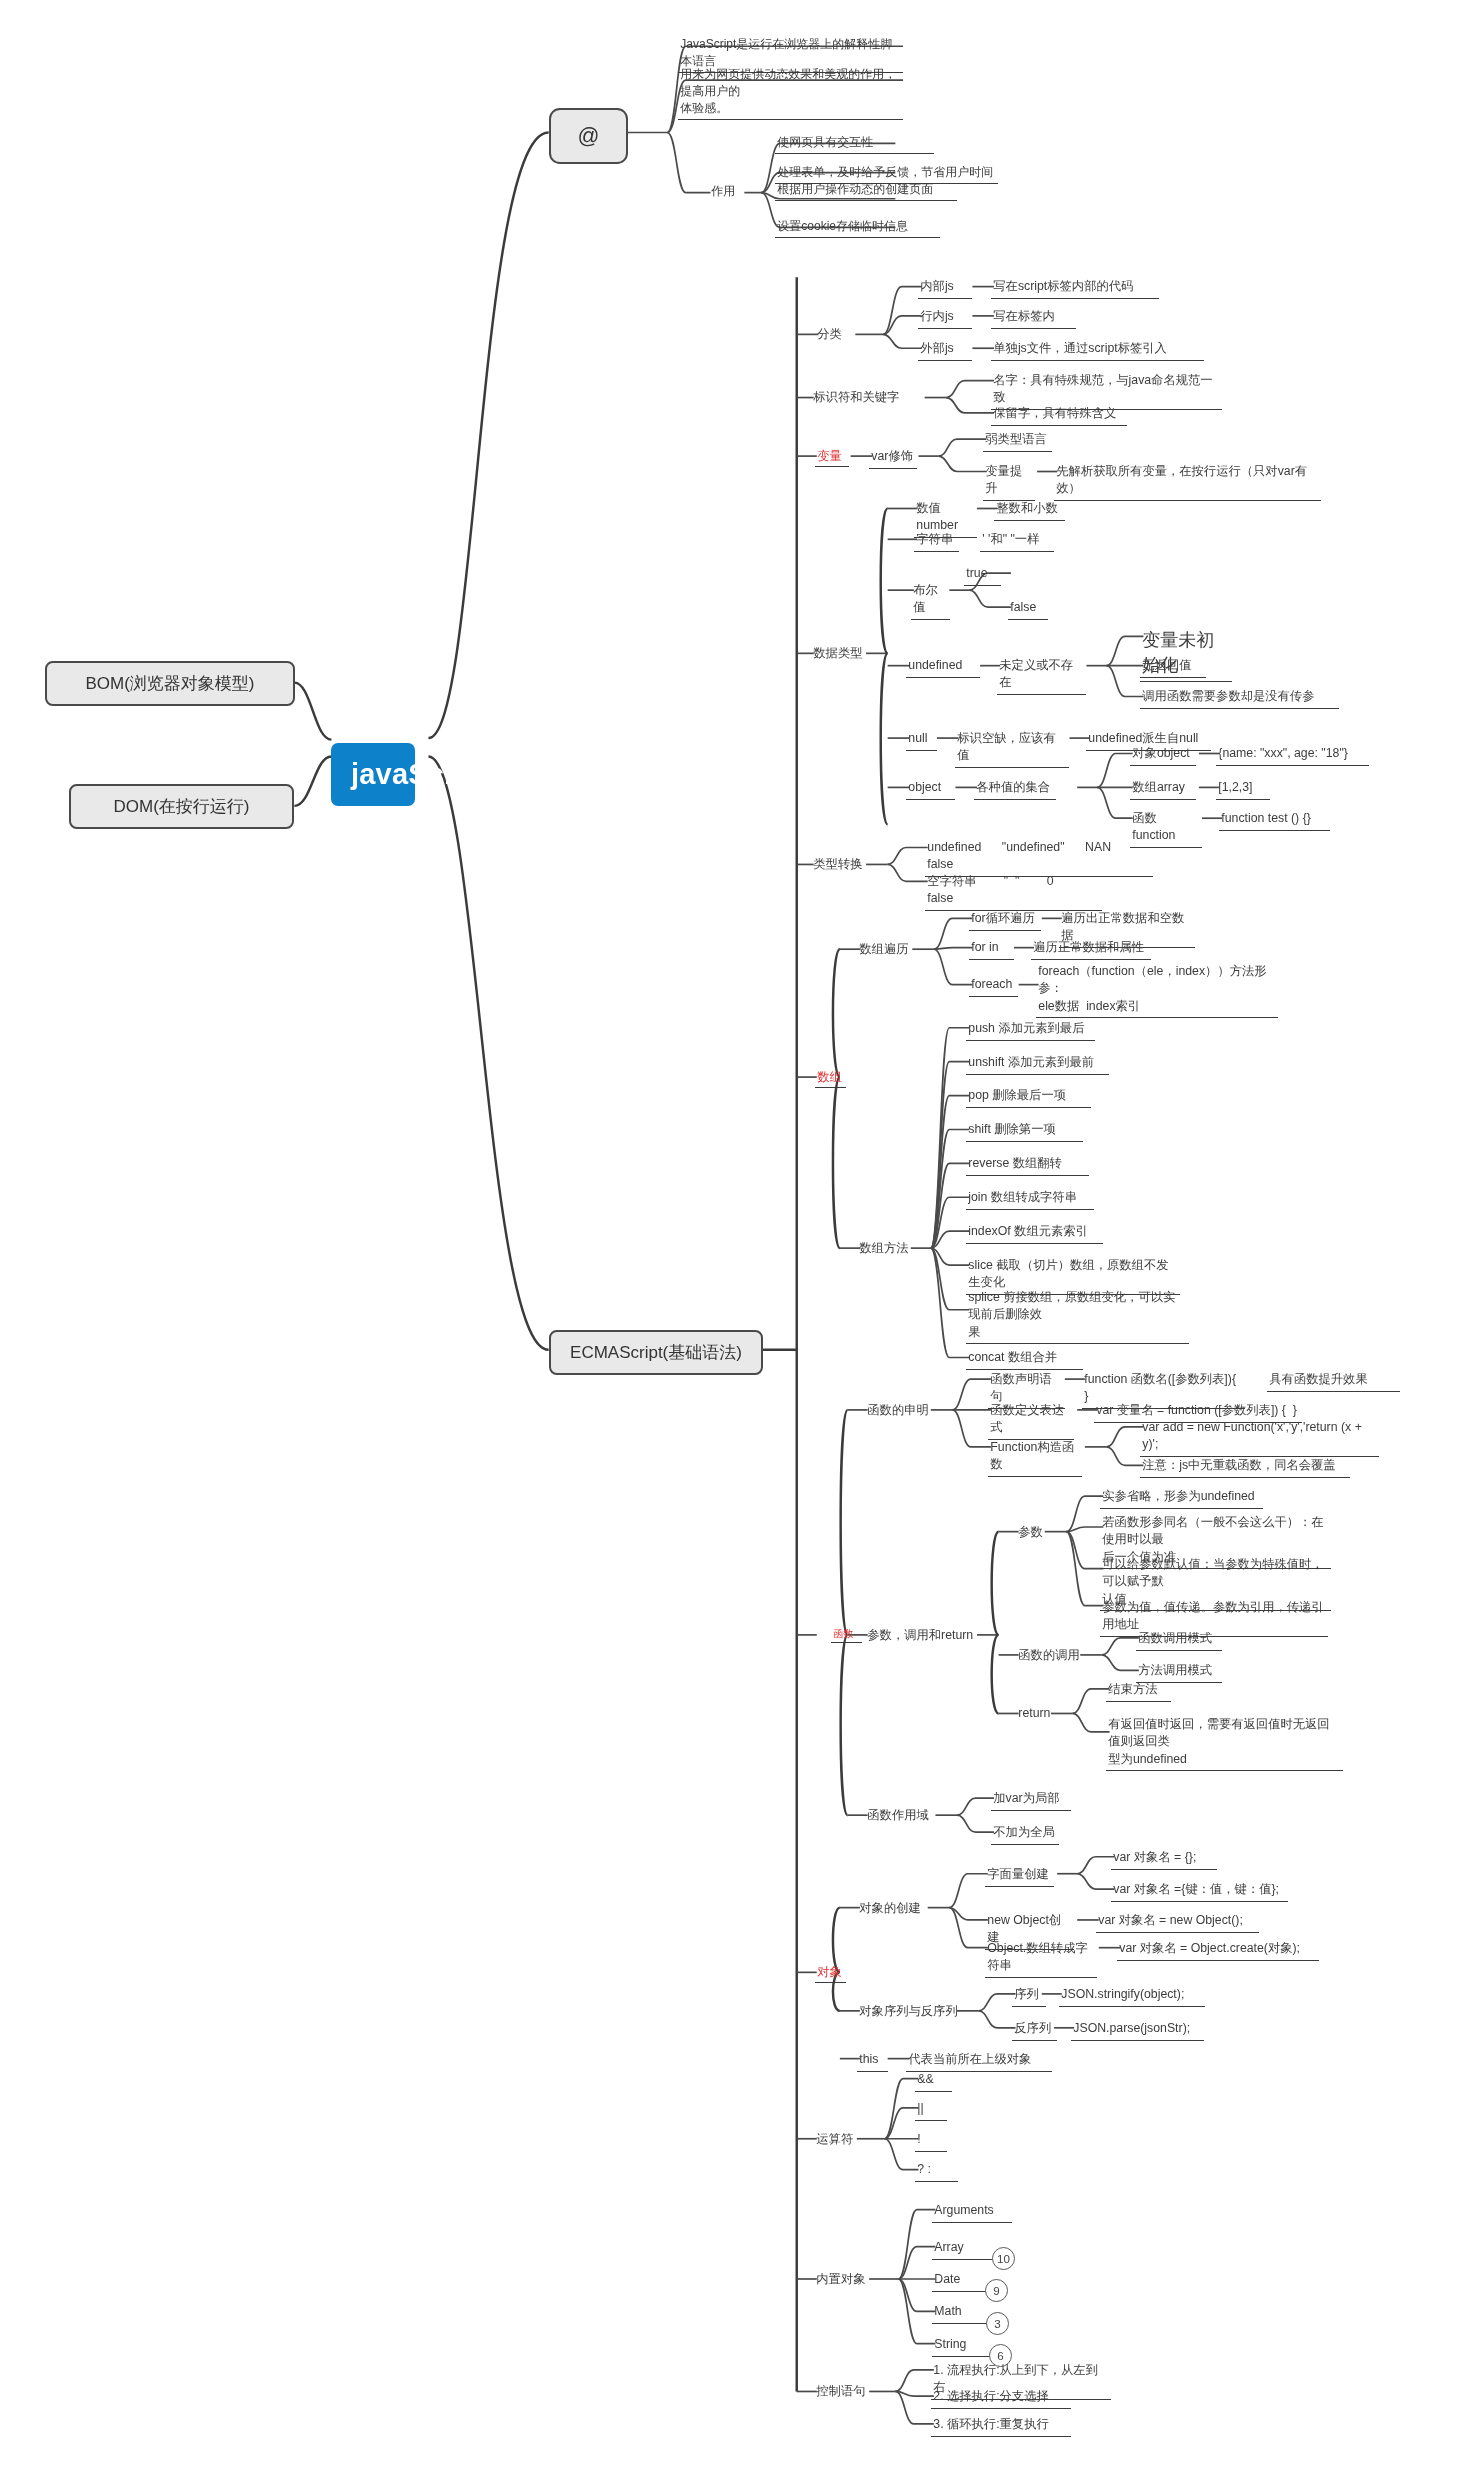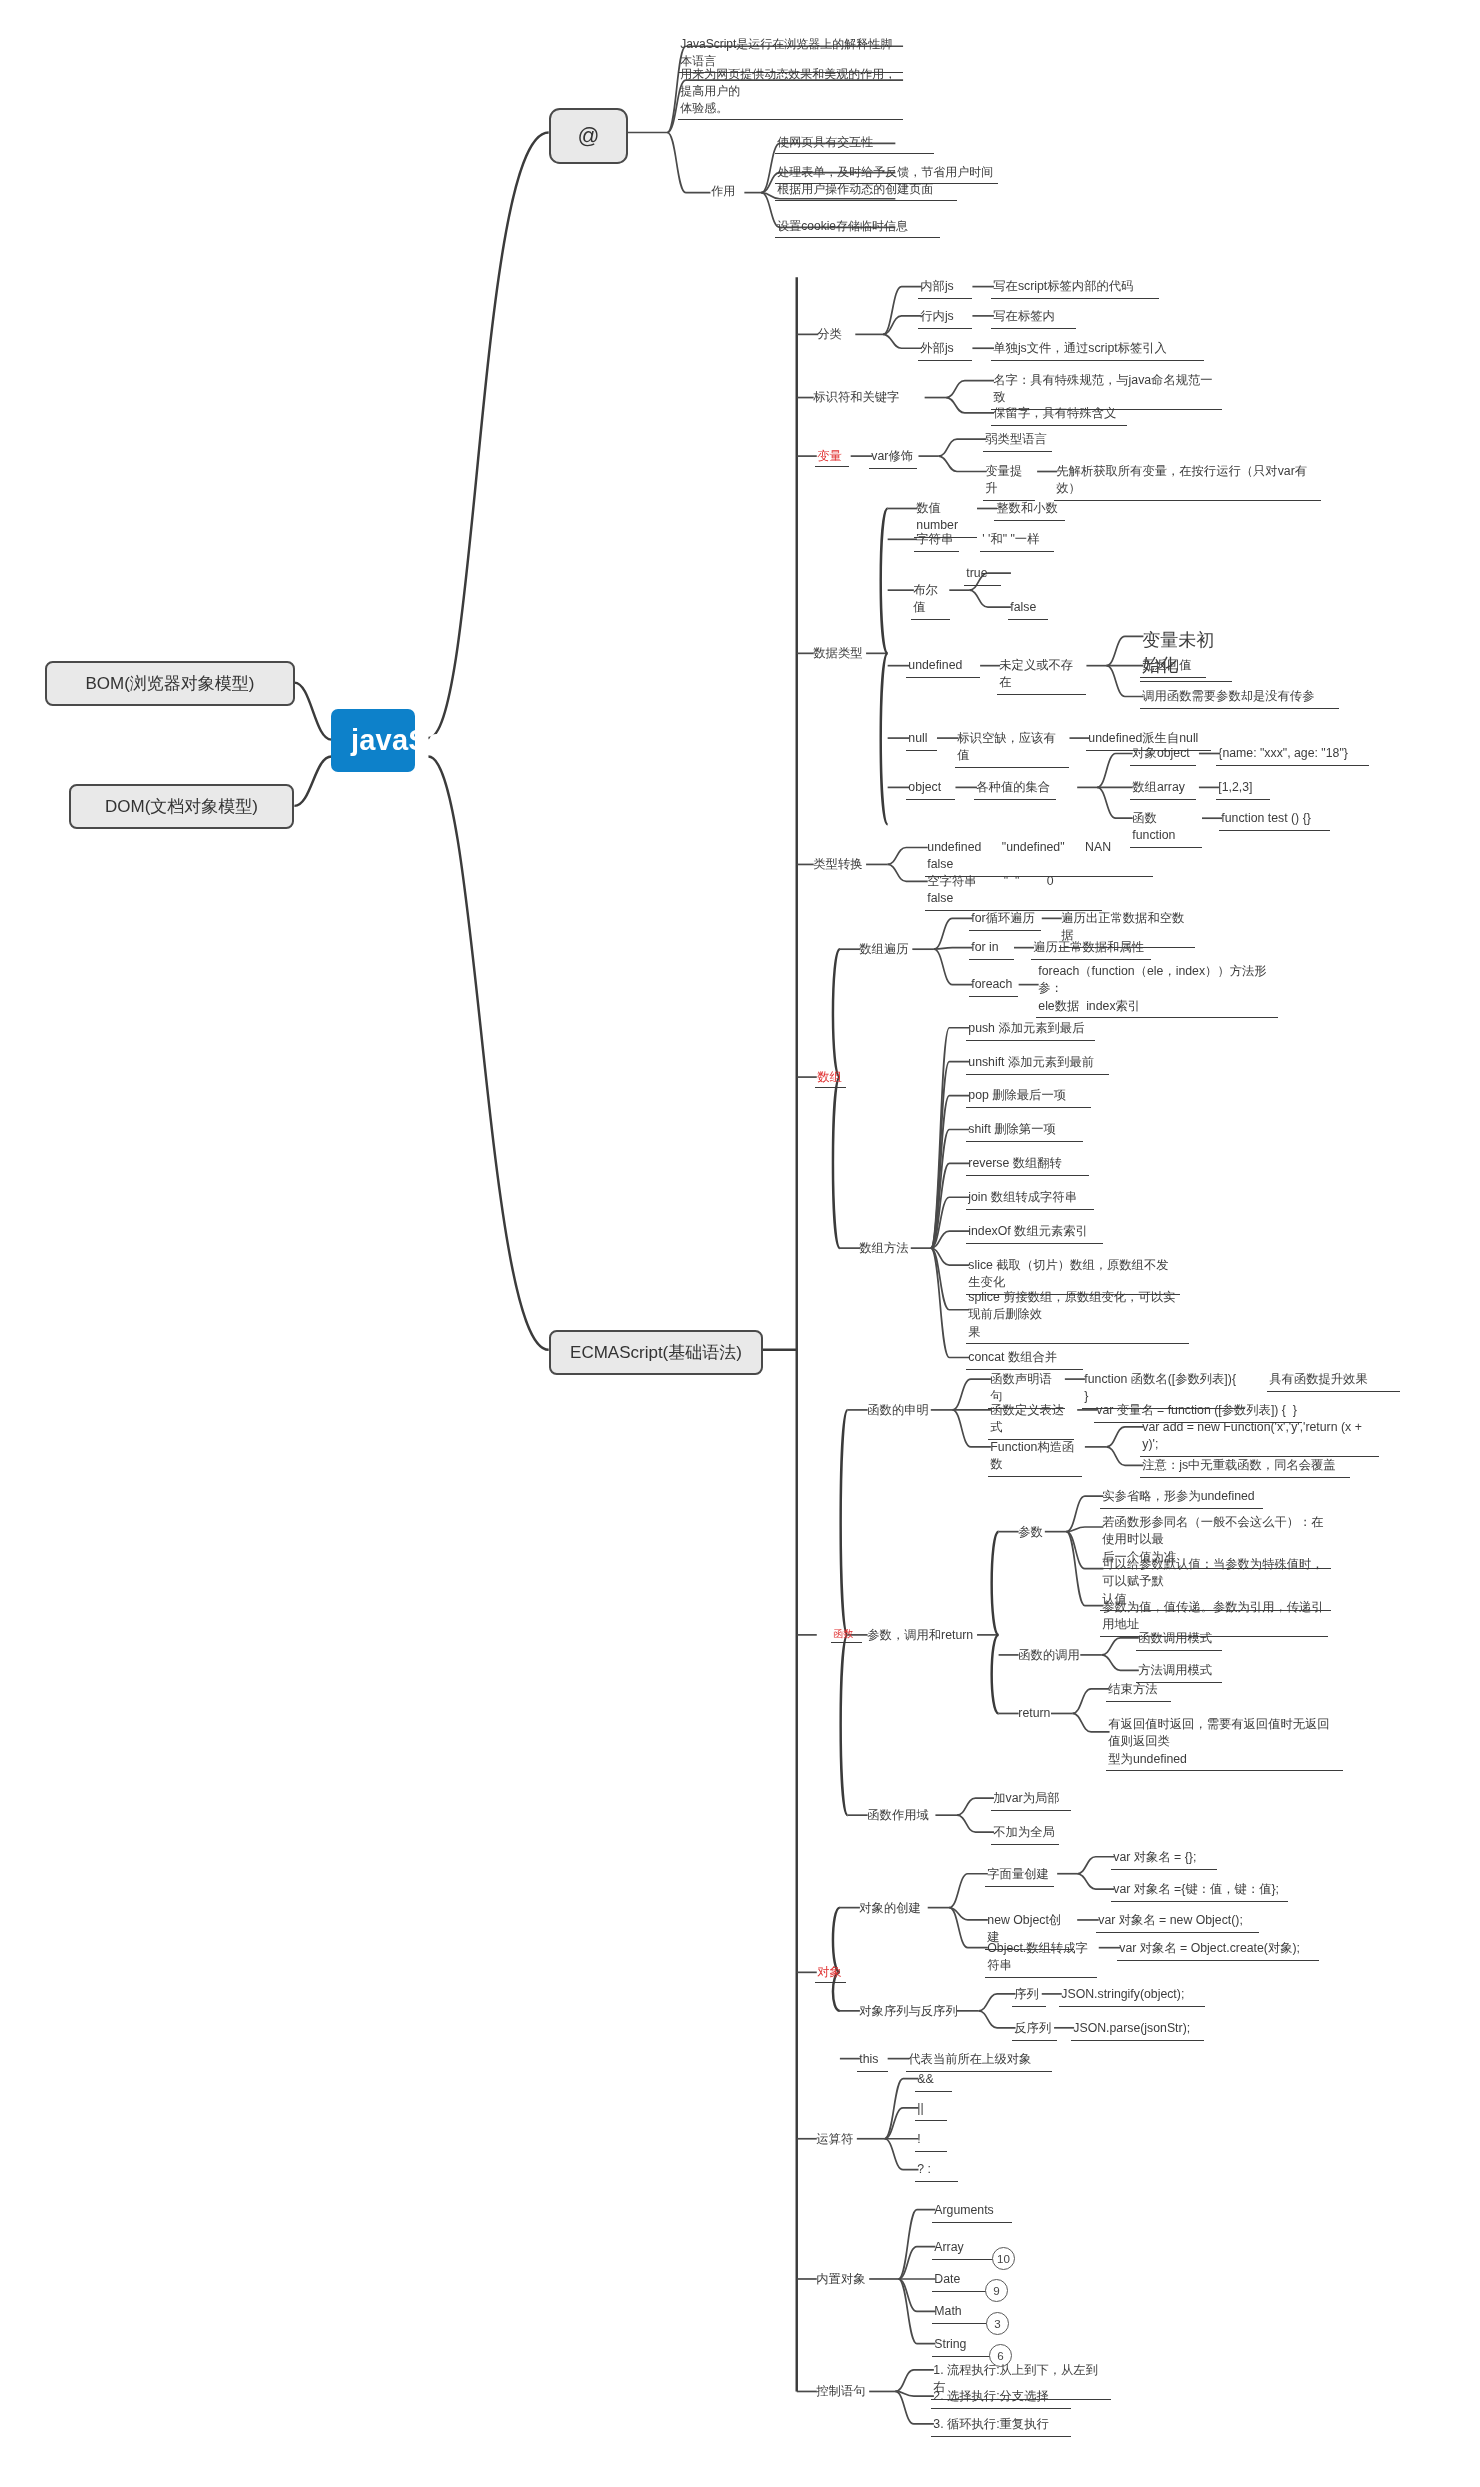--- a/index.html
+++ b/index.html
@@ -255,7 +255,7 @@
     <path d="M1162 3104 C 1174 3104 1174 3146 1186 3146 L 1212 3146"></path>
   </svg>
 
-  <div class="node center" style="left:331px; top:709px; width:84px;">javaScript</div>
+  <div class="node center" style="left:331px; top:743px; width:84px;">javaScript</div>
 
   <div class="node pill wide" style="left:45px; top:661px; width:250px;">BOM(浏览器对象模型)</div>
   <div class="node pill wide" style="left:69px; top:784px; width:225px;">DOM(文档对象模型)</div>

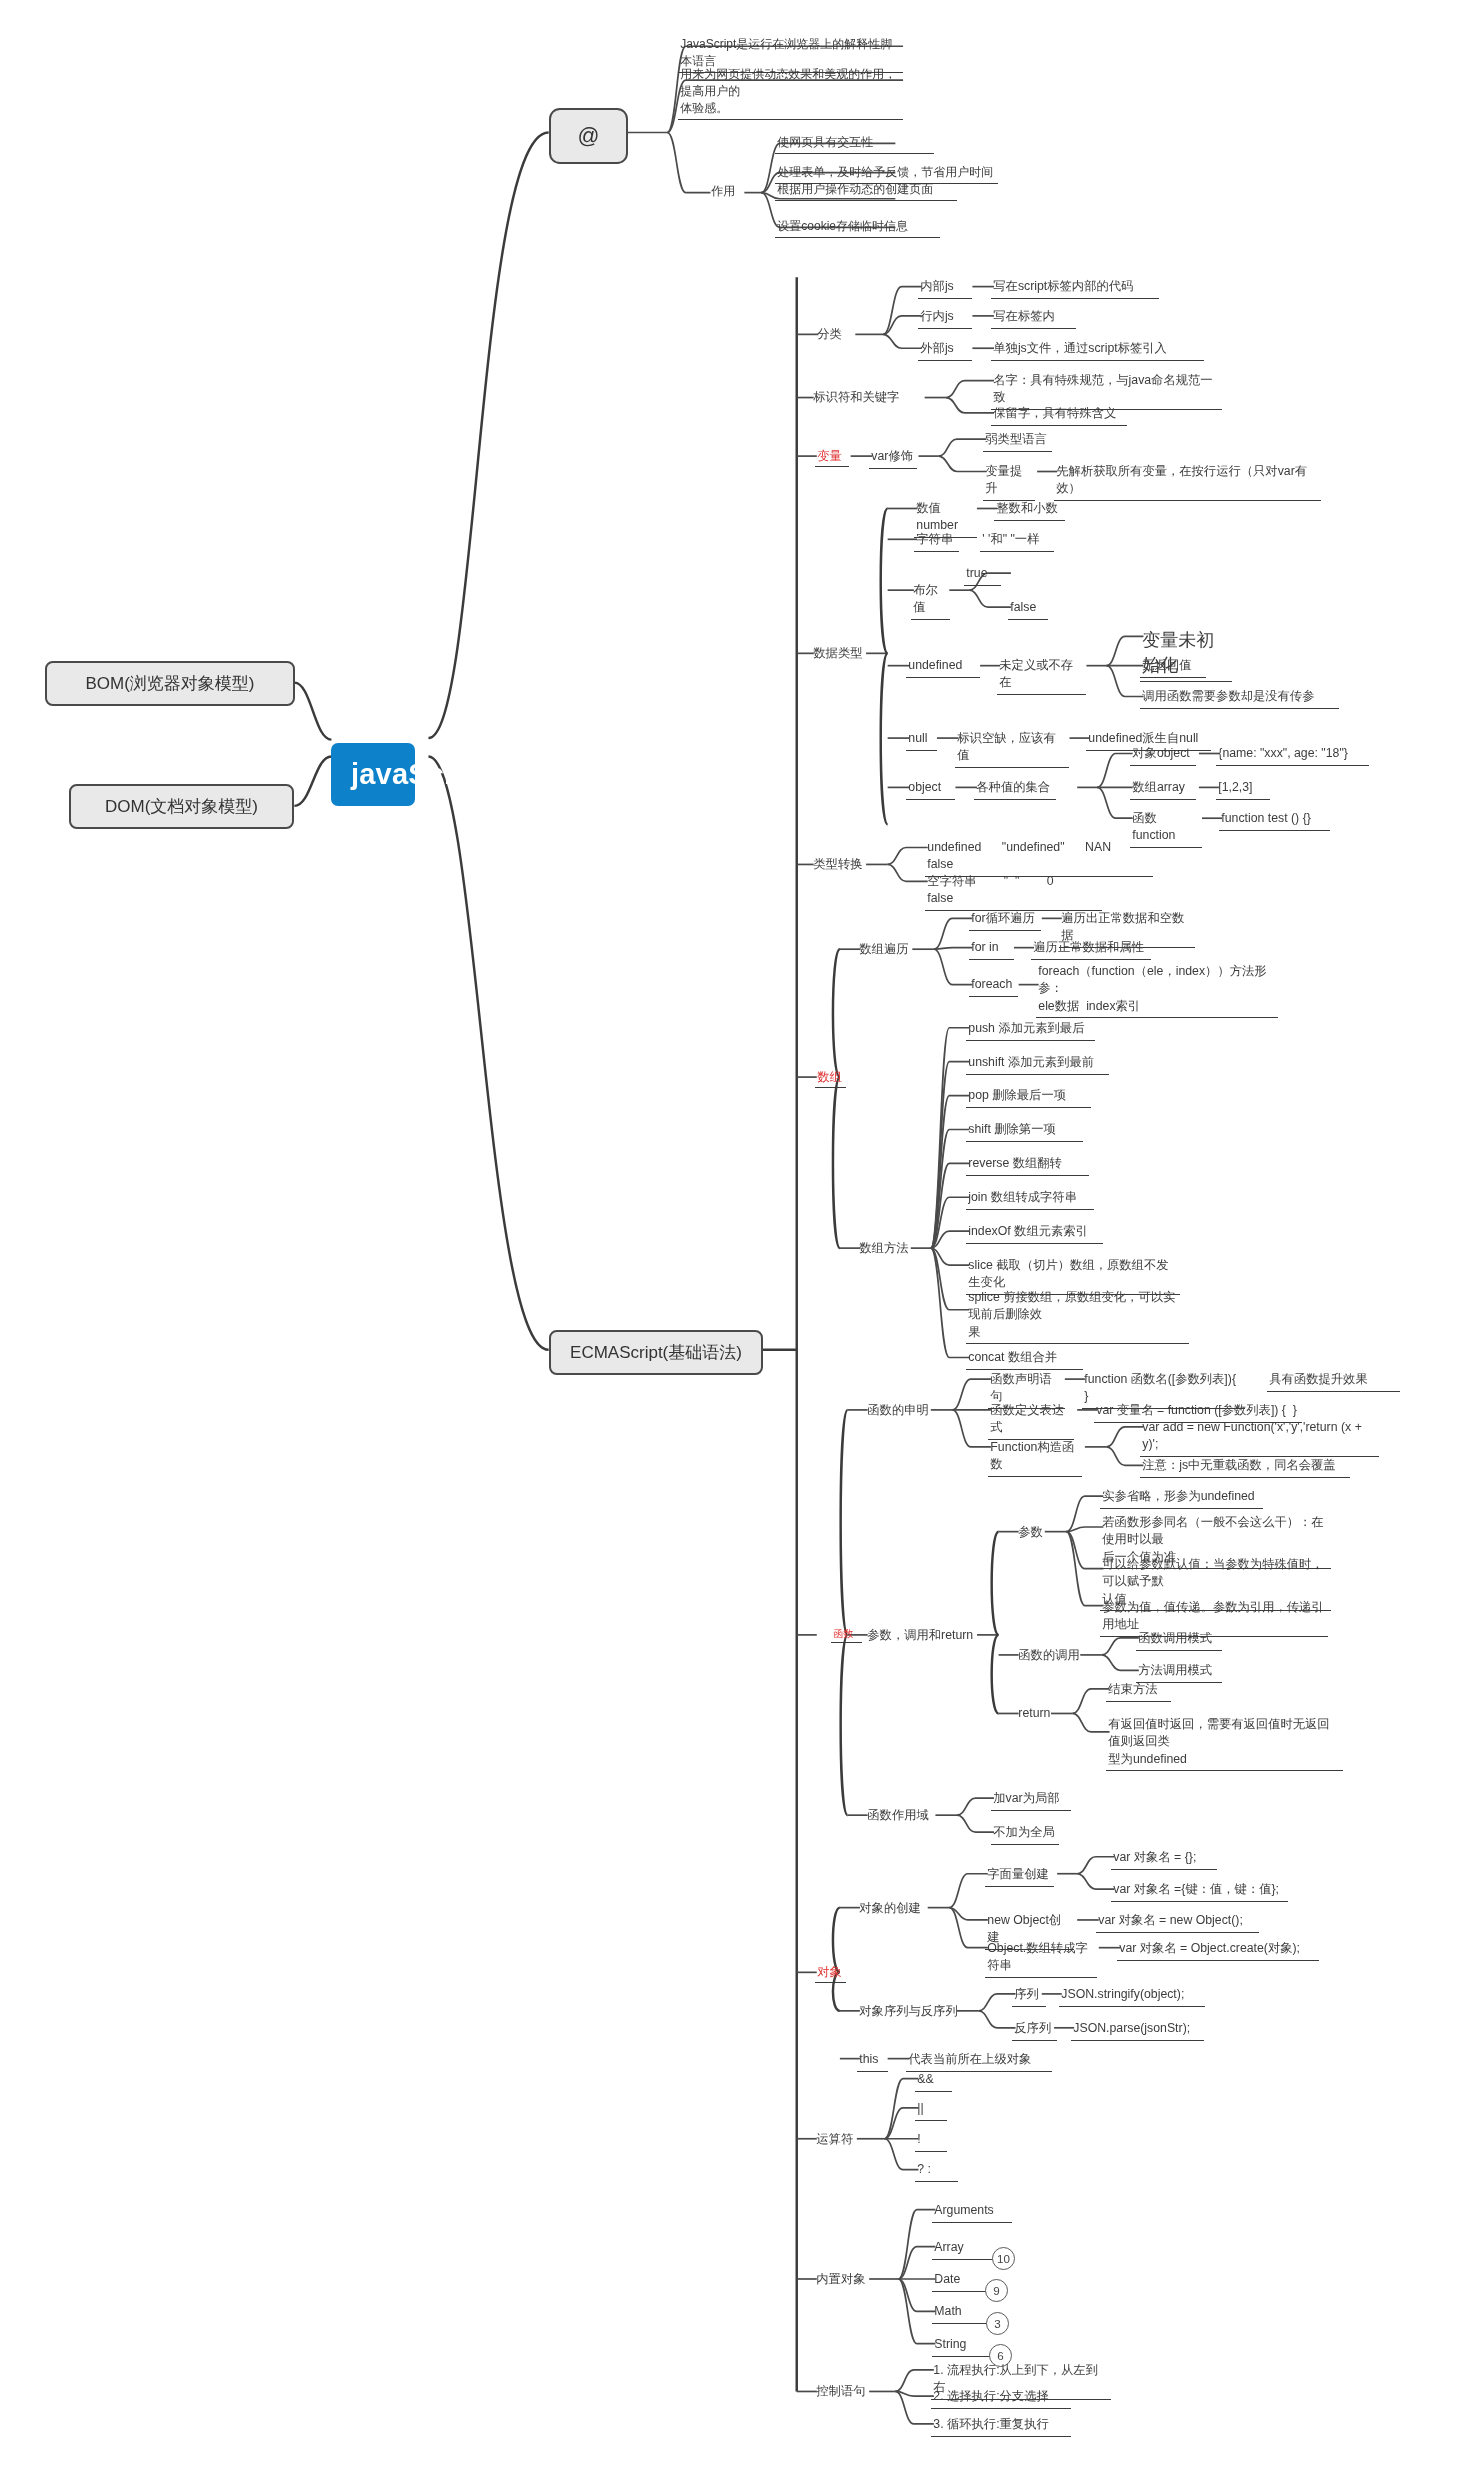--- a/index.html
+++ b/index.html
@@ -258,7 +258,7 @@
   <div class="node center" style="left:331px; top:743px; width:84px;">javaScript</div>
 
   <div class="node pill wide" style="left:45px; top:661px; width:250px;">BOM(浏览器对象模型)</div>
-  <div class="node pill wide" style="left:69px; top:784px; width:225px;">DOM(文档对象模型)</div>
+  <div class="node pill wide" style="left:69px; top:784px; width:225px;">DOM(在按行运行)</div>
 
   <div class="node pill sq" style="left:549px; top:108px; width:79px;">@</div>
 

